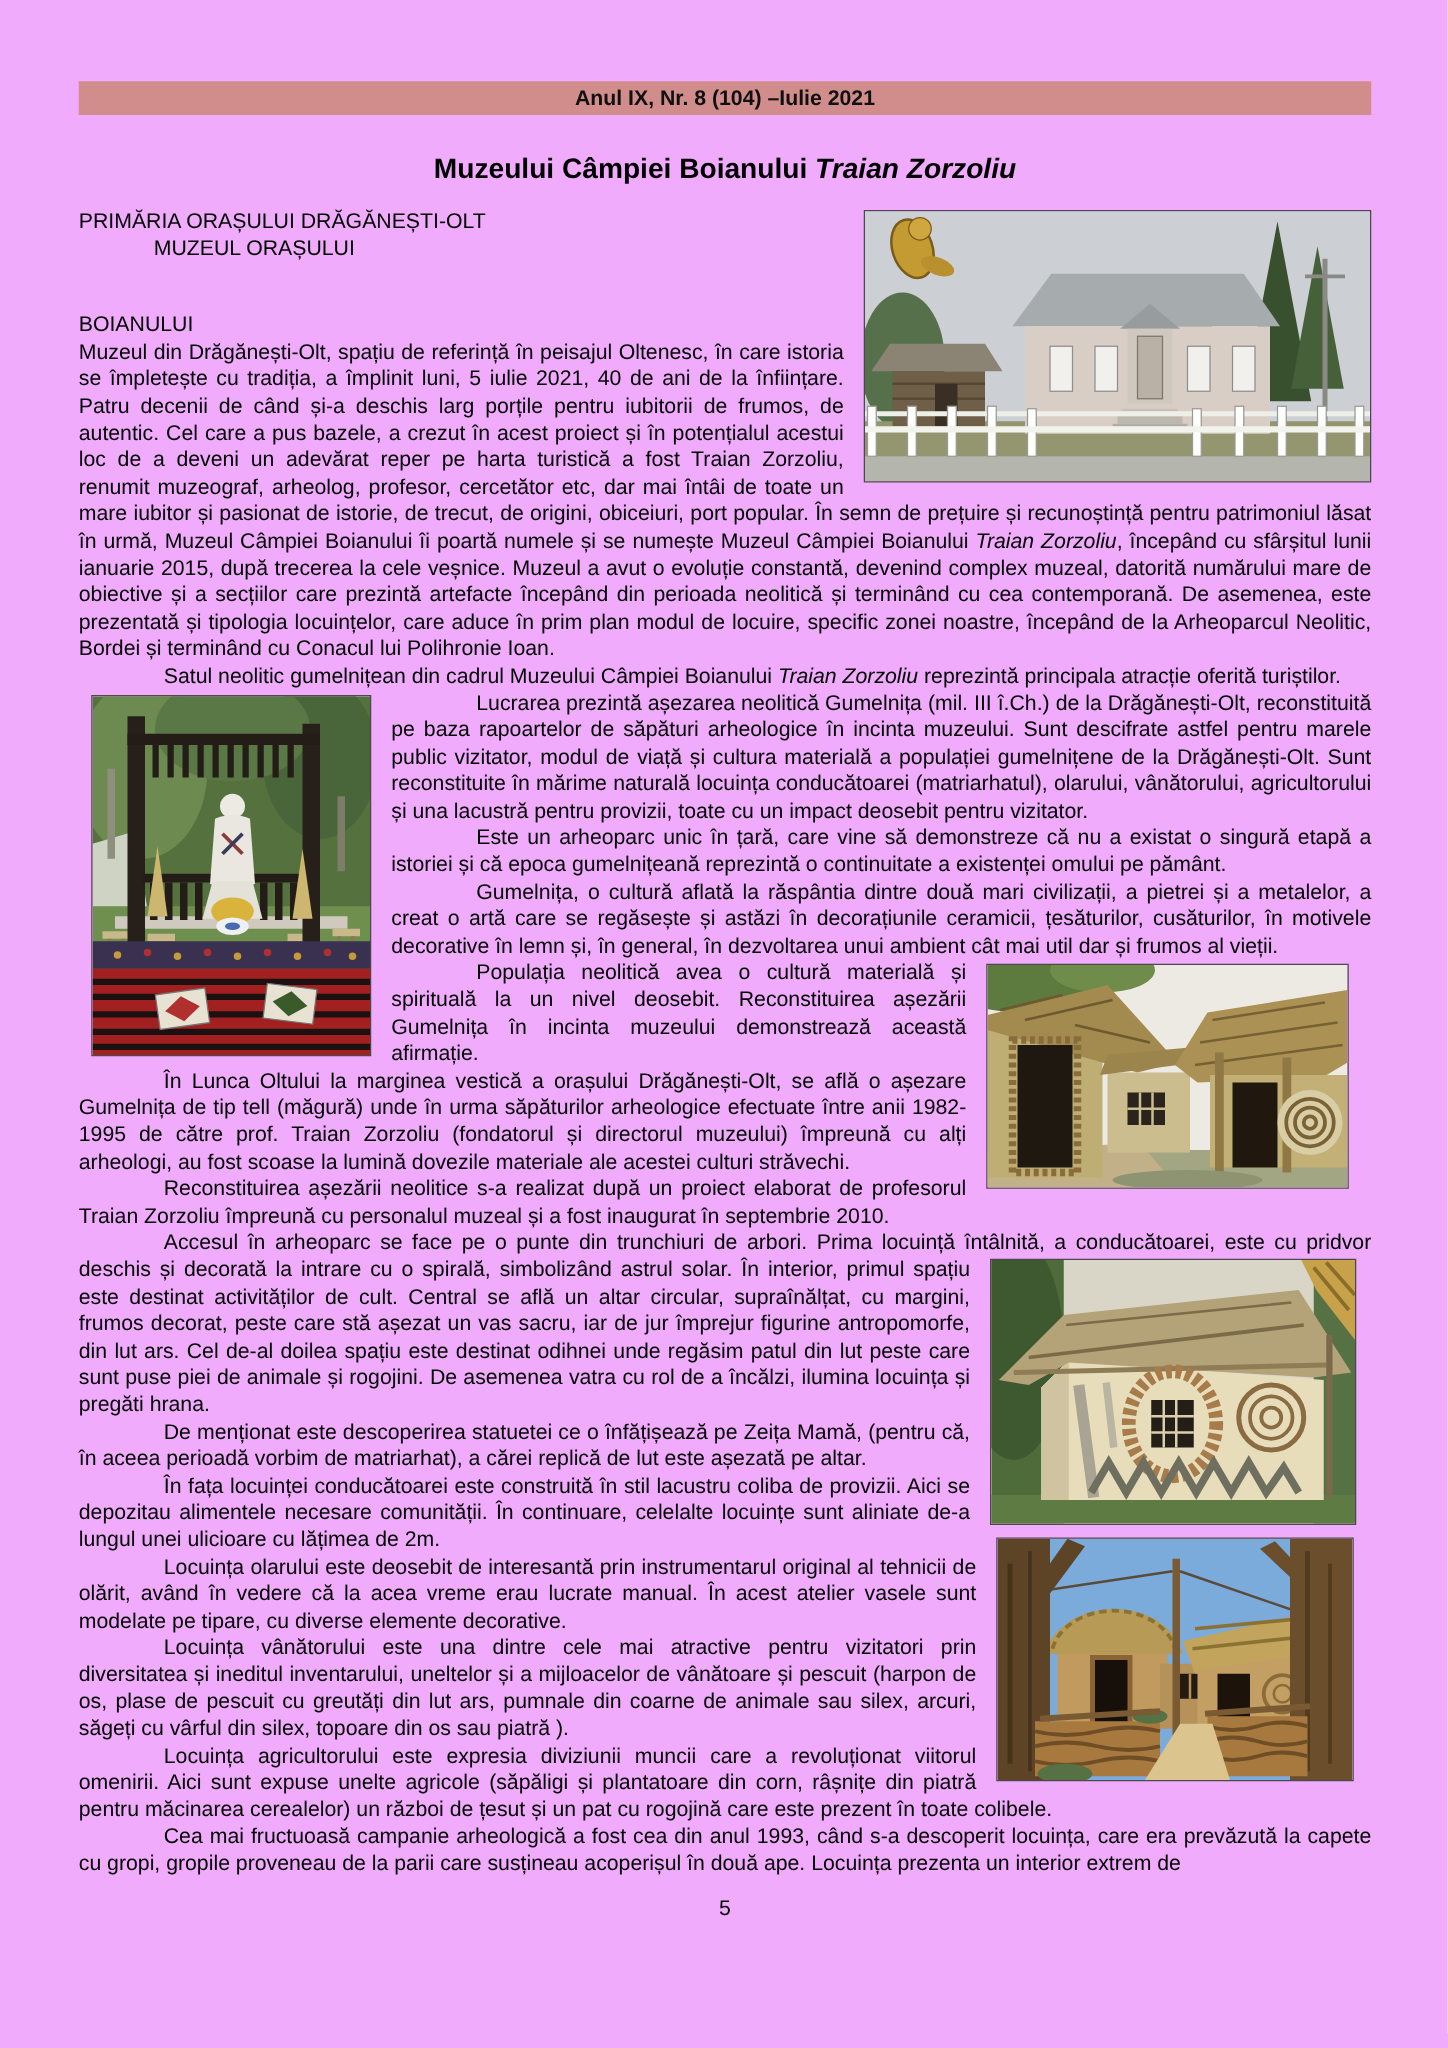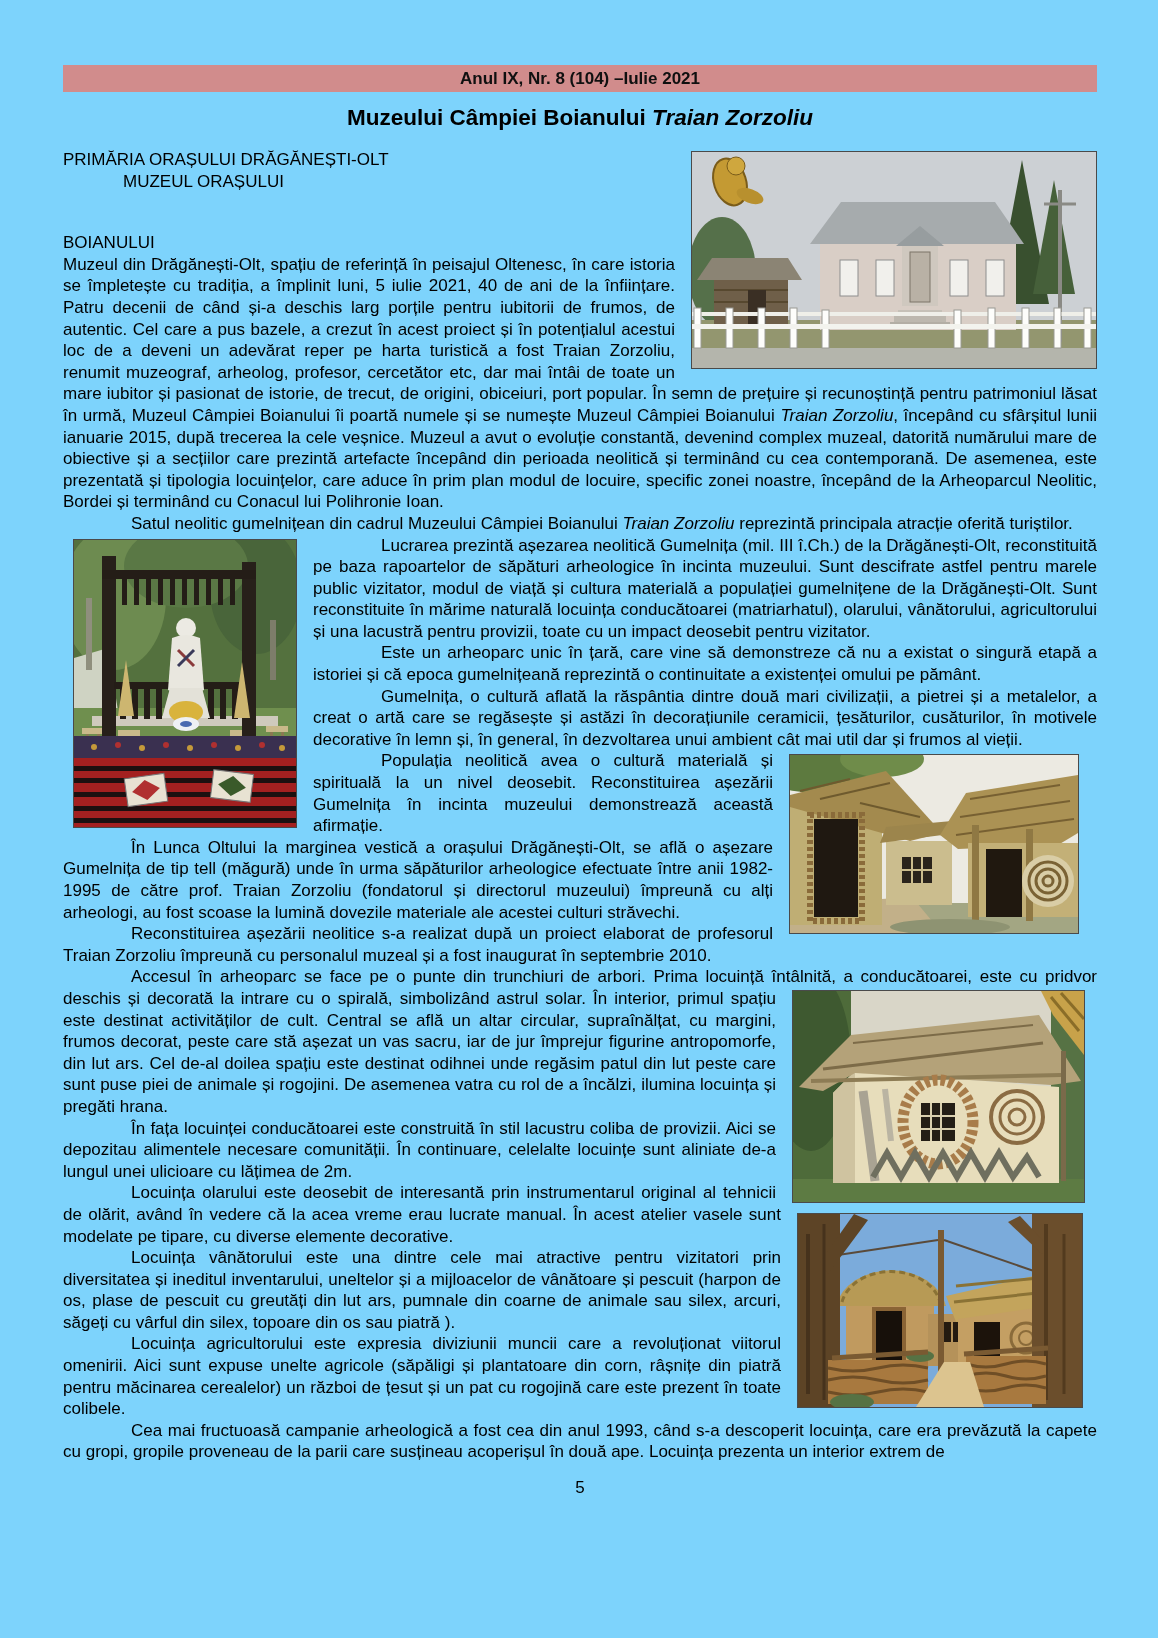--- a/index.html
+++ b/index.html
@@ -4,7 +4,7 @@
 <style>
   html,body{margin:0;padding:0;background:#e8e8e8;}
   .page{
-    width:1158px;height:1638px;background:#7dd3fc;margin:0 auto;
+    width:1158px;height:1638px;background:#f0abfc;margin:0 auto;
     position:relative;overflow:hidden;
     font-family:"Liberation Sans", sans-serif;color:#000;
   }

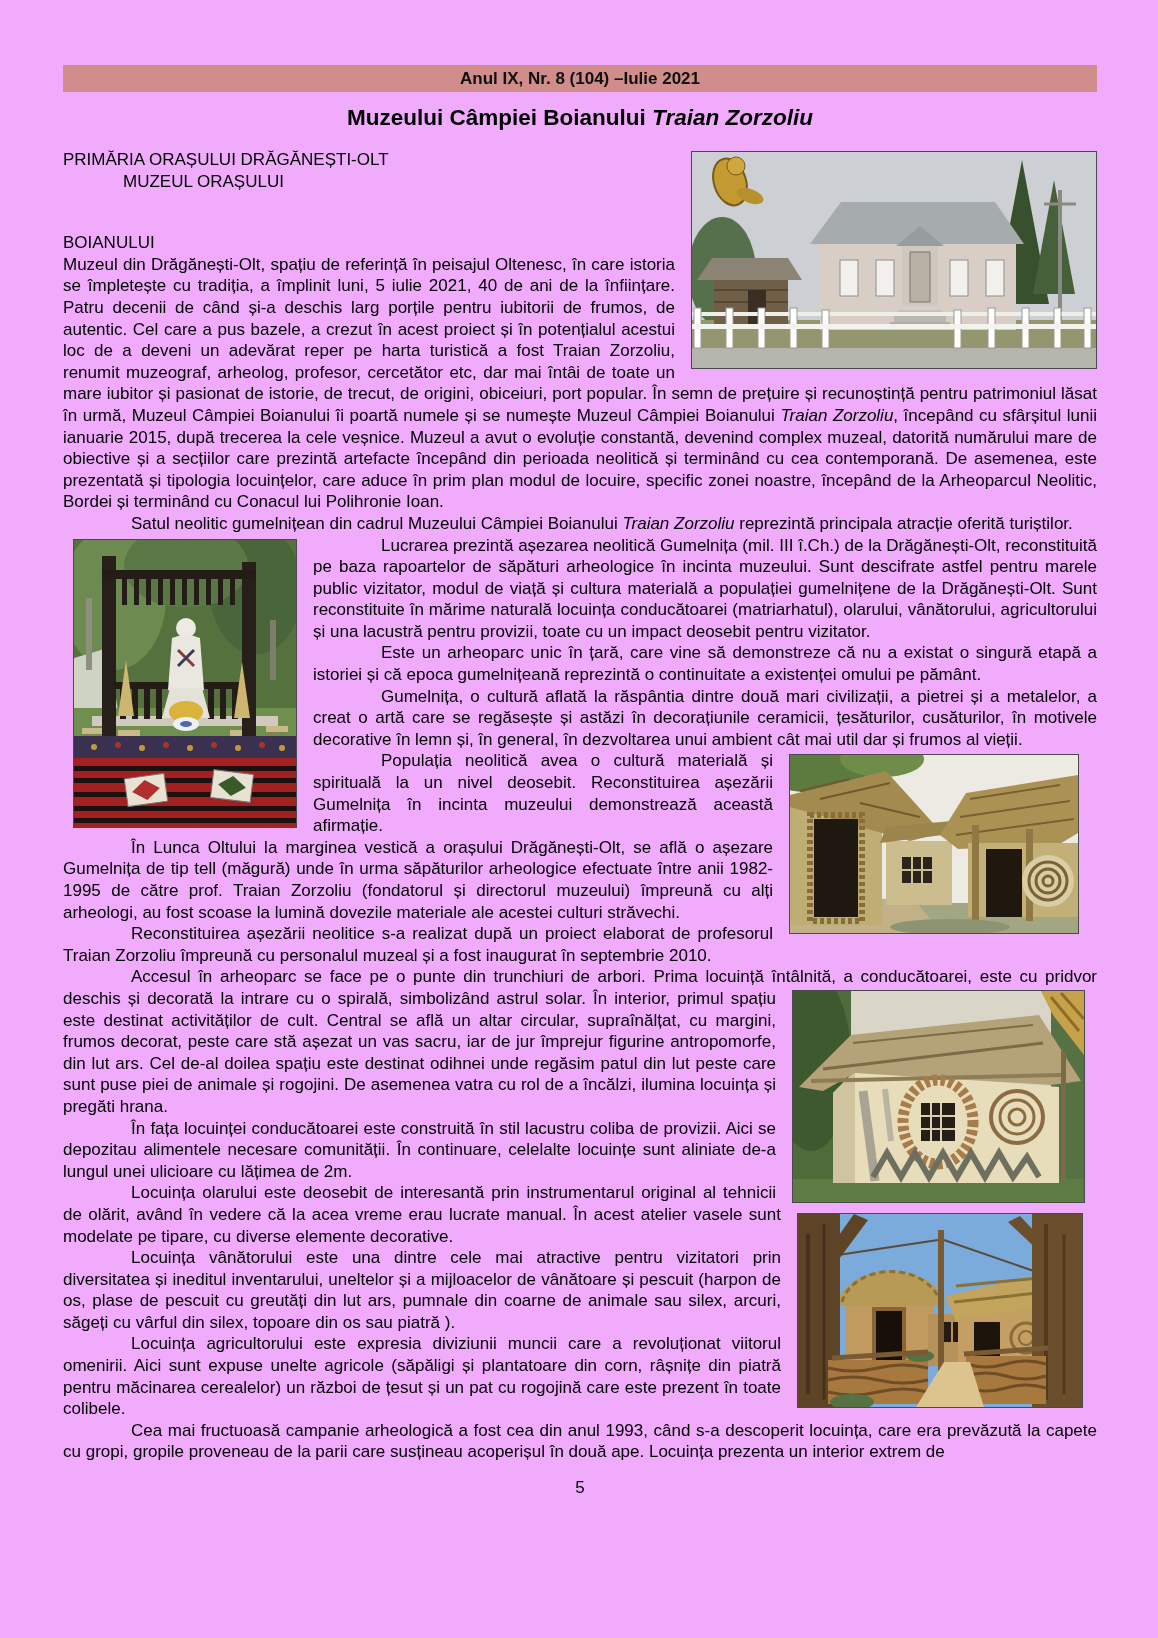--- a/index.html
+++ b/index.html
@@ -13,7 +13,7 @@
     margin-top:65px;height:27px;background:#d18c8c;
     text-align:center;font-weight:bold;font-size:17px;line-height:27px;color:#101010;
   }
-  .title{margin-top:12px;text-align:center;font-weight:bold;font-size:22.5px;line-height:28px;}
+  .title{margin-top:29px;text-align:center;font-weight:bold;font-size:22.5px;line-height:28px;}
   .title .it{font-style:italic;}
   .title-line2{white-space:pre-wrap;}
   .body{margin-top:17px;font-size:17px;line-height:21.6px;text-align:justify;}

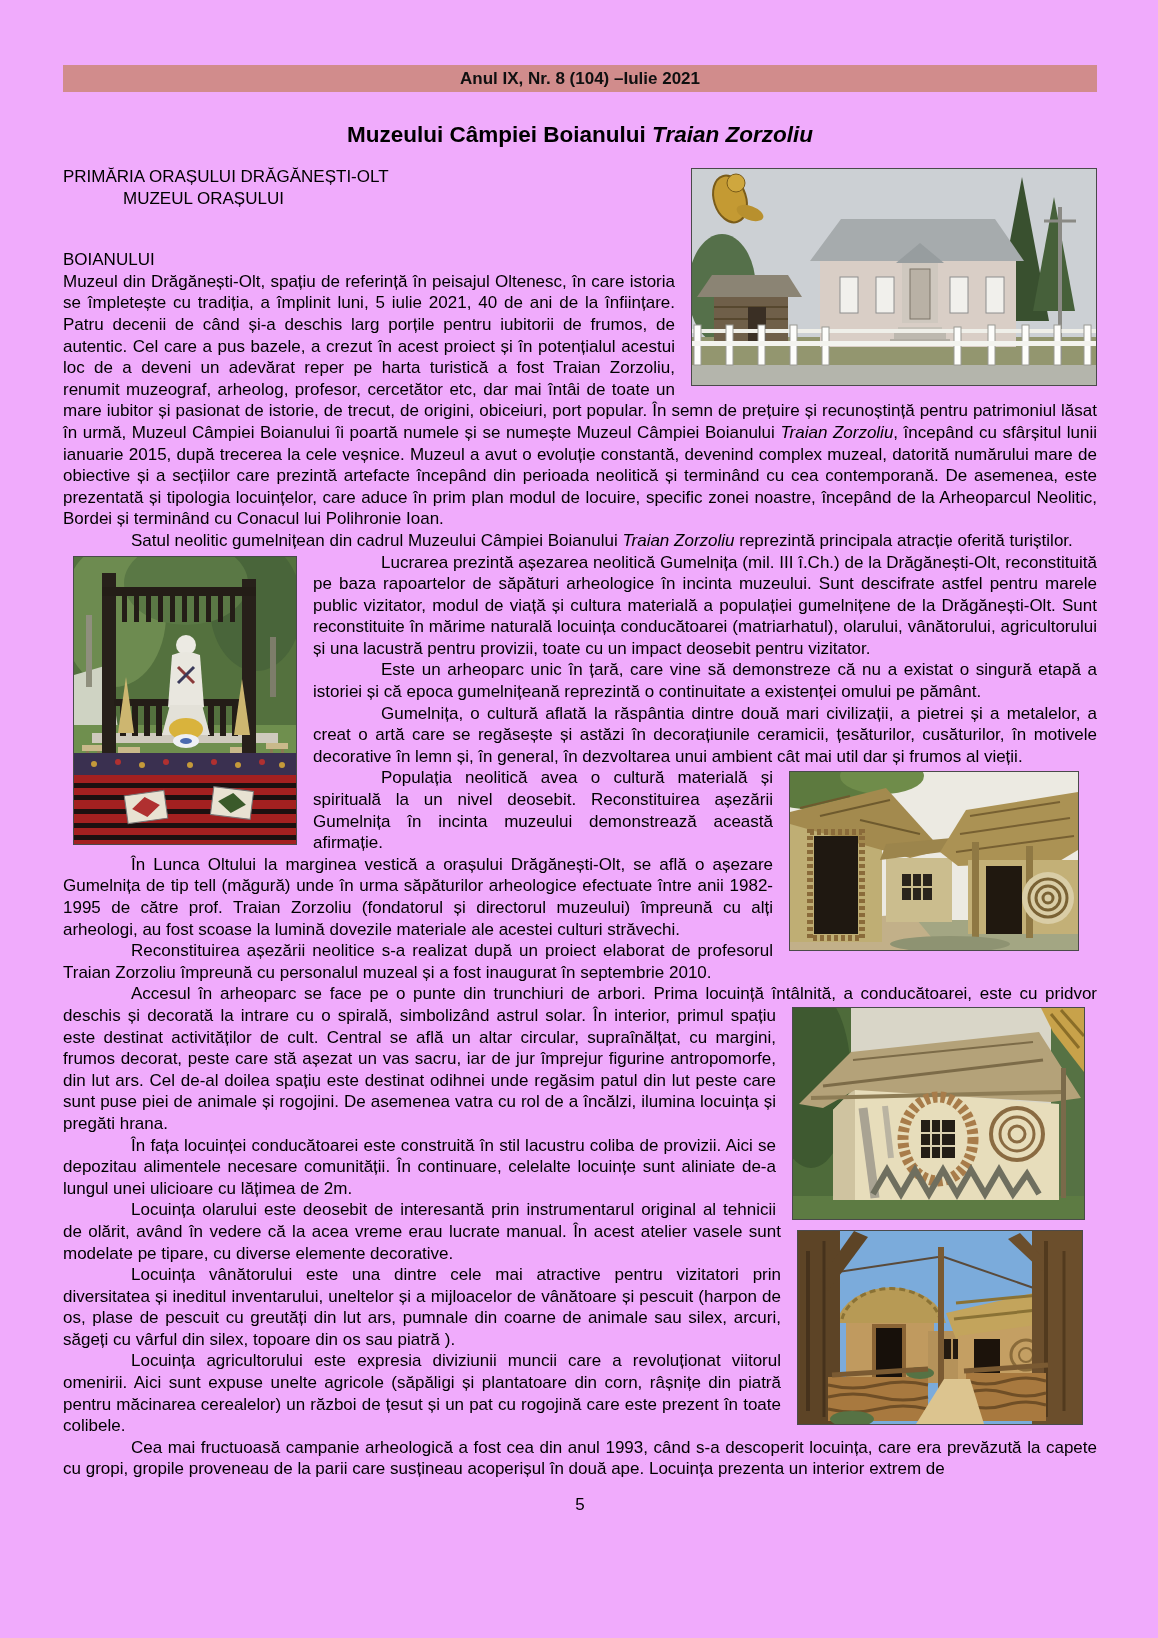--- a/index.html
+++ b/index.html
@@ -301,6 +301,7 @@
         </svg>
           </span><span class="seg">deschis și decorată la intrare cu o spirală, simbolizând  astrul solar. În interior, primul spațiu este destinat activităților de cult. Central  se află un altar  circular, supraînălțat, cu margini, frumos decorat, peste care stă așezat un vas sacru, iar de jur împrejur figurine antropomorfe, din lut ars. Cel de-al doilea spațiu este destinat odihnei unde regăsim patul din lut peste care sunt puse piei de animale și rogojini. De asemenea vatra cu rol de a încălzi, ilumina locuința și pregăti hrana.</span></p>
 
+      <p>De menționat este descoperirea statuetei ce o înfățișează pe Zeița Mamă, (pentru că, în aceea perioadă vorbim de matriarhat), a cărei replică de lut este așezată pe altar.</p>
       <p>În fața  locuinței conducătoarei este  construită în stil lacustru coliba de provizii. Aici se depozitau alimentele necesare comunității. În continuare, celelalte locuințe sunt aliniate de-a lungul unei ulicioare cu lățimea de 2m.</p>
       <p>Locuința olarului este deosebit de interesantă prin instrumentarul original al tehnicii de olărit, având în vedere că la acea vreme erau lucrate manual. În acest atelier vasele sunt modelate pe tipare, cu diverse elemente decorative.</p>
       <p>Locuința vânătorului este una dintre cele  mai atractive pentru vizitatori prin diversitatea și ineditul inventarului,  uneltelor  și a mijloacelor de vânătoare și pescuit (harpon de os, plase de pescuit cu greutăți din lut ars, pumnale din coarne de animale   sau silex, arcuri,  săgeți cu vârful din silex, topoare din os sau piatră ).</p>

